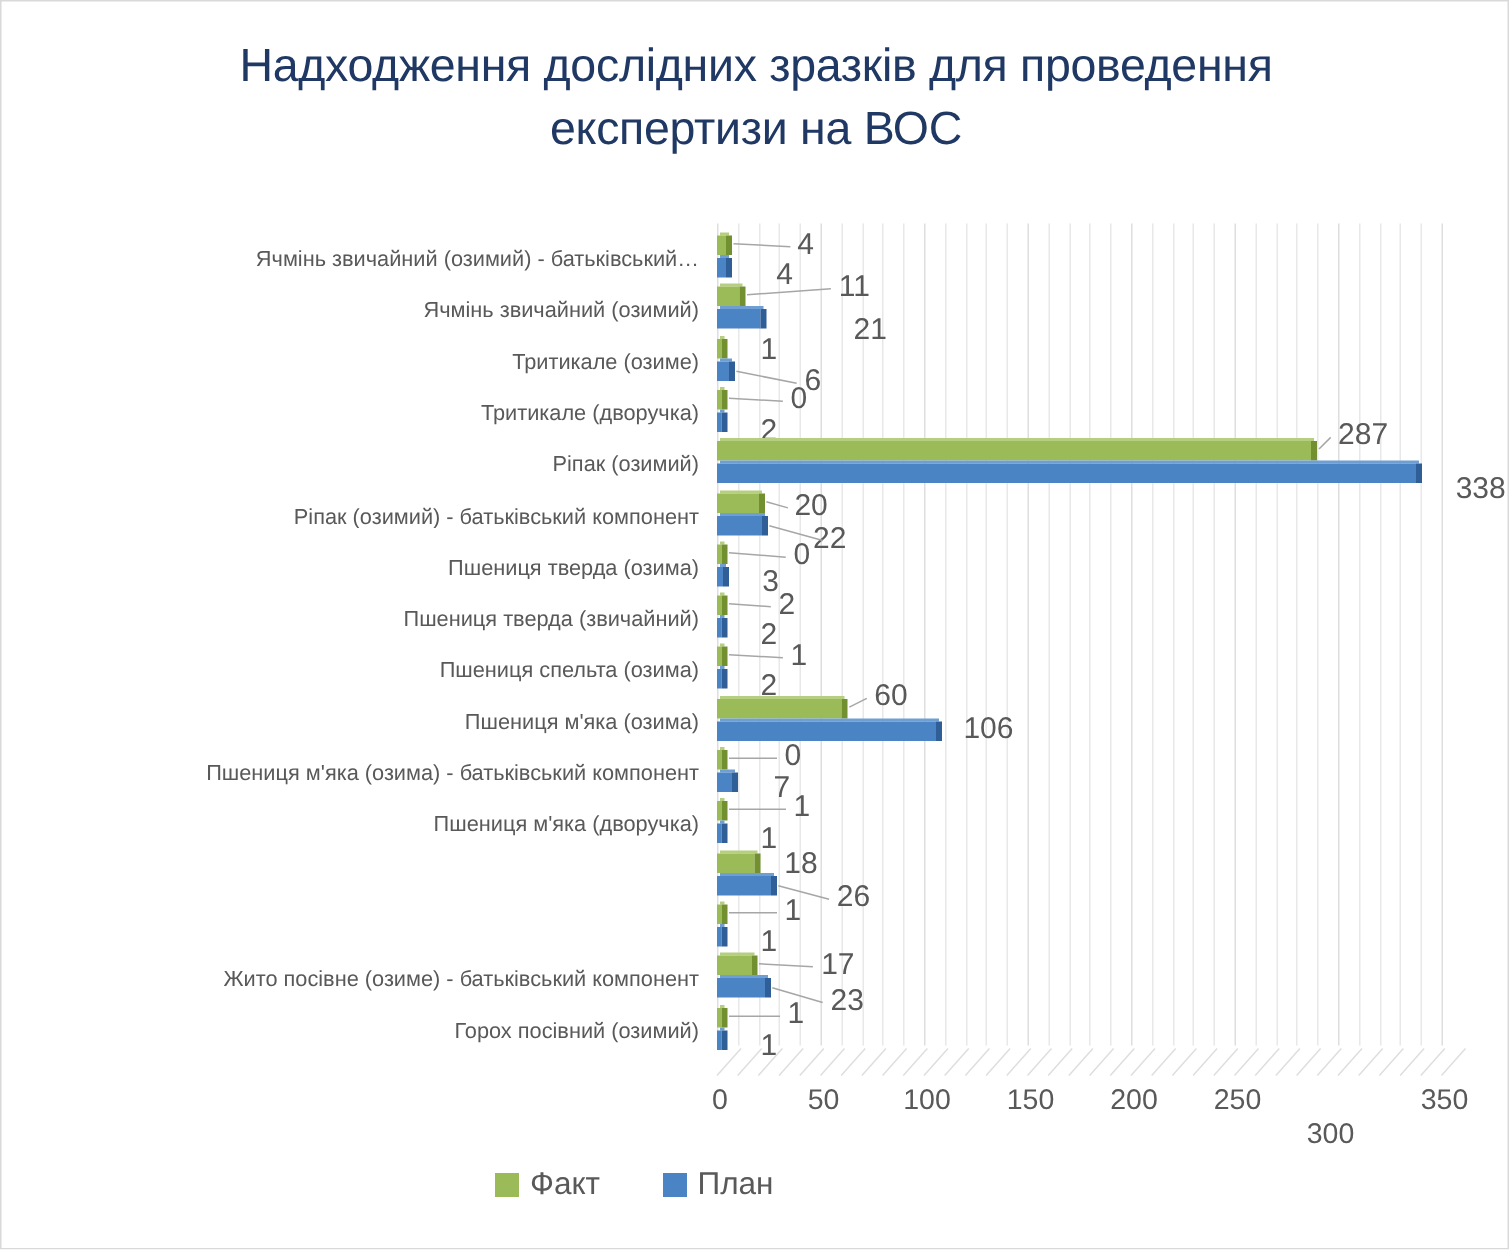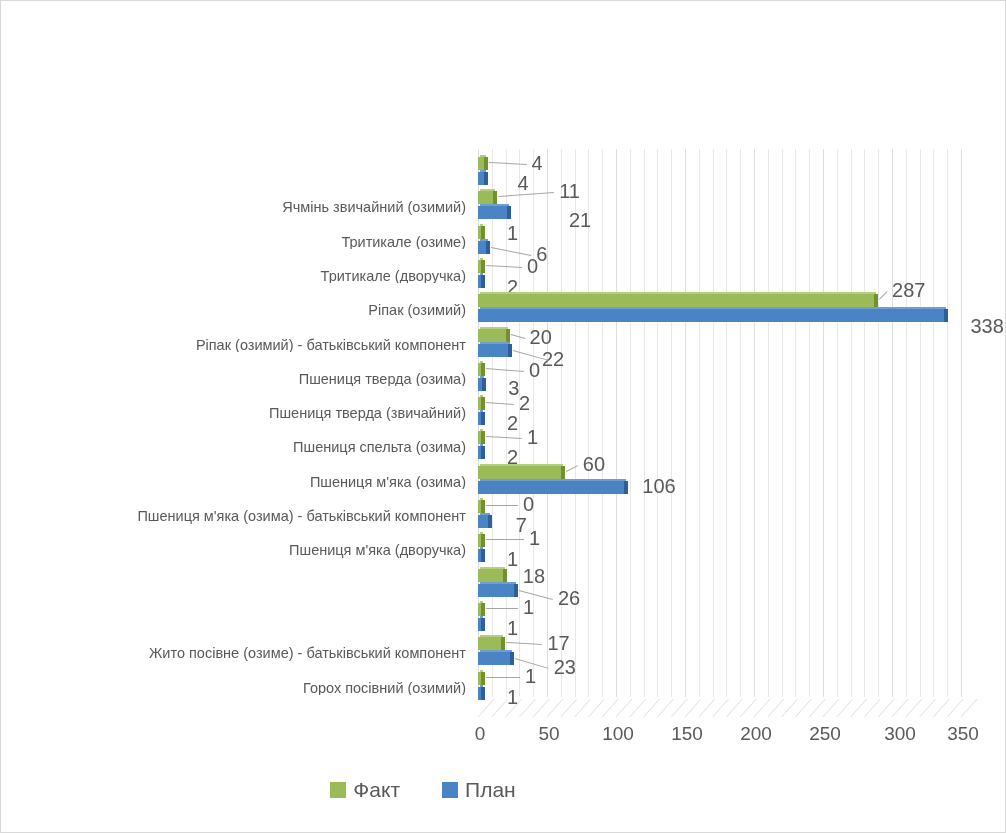--- a/index.html
+++ b/index.html
@@ -150,6 +150,7 @@
 
 <div id="chart-frame">
 
+  <div id="chart-title">Надходження дослідних зразків для проведення експертизи на ВОС</div>
 
   <div id="plot-wrap">
     <div id="cat-axis">

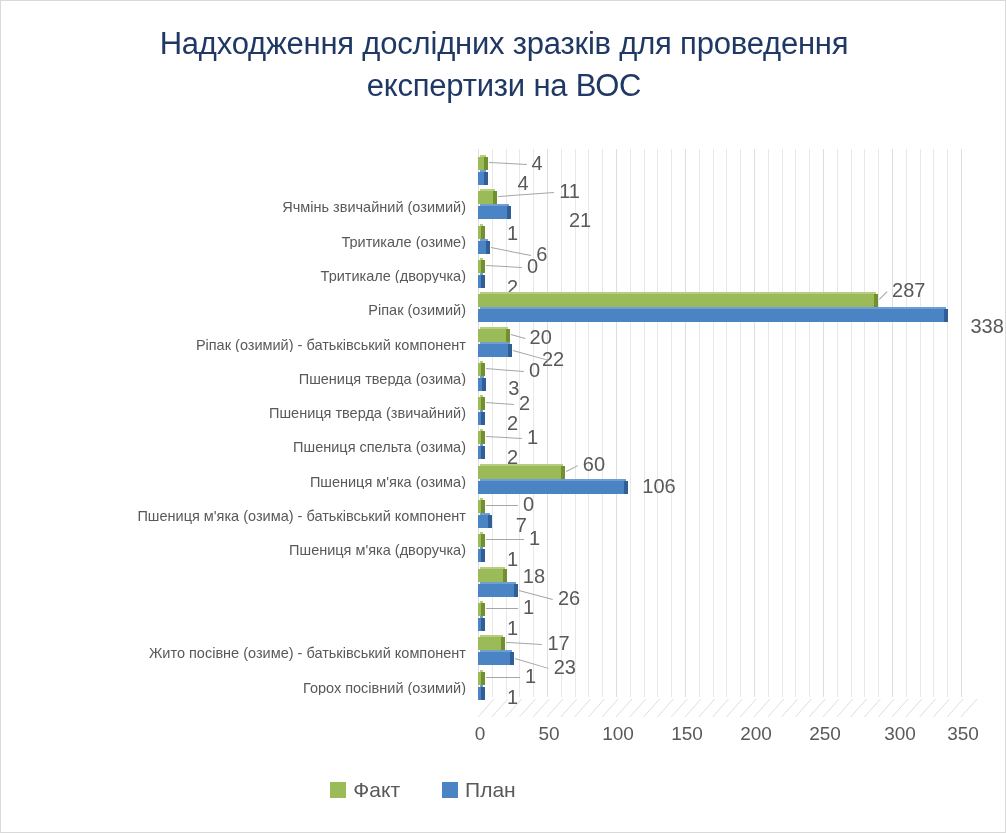--- a/index.html
+++ b/index.html
@@ -154,6 +154,7 @@
 
   <div id="plot-wrap">
     <div id="cat-axis">
+        <div class="cat-label" style="top: 17px;">Ячмінь звичайний (озимий) - батьківський…</div>
         <div class="cat-label" style="top: 51.3px;">Ячмінь звичайний (озимий)</div>
         <div class="cat-label" style="top: 85.6px;">Тритикале (озиме)</div>
         <div class="cat-label" style="top: 119.9px;">Тритикале (дворучка)</div>

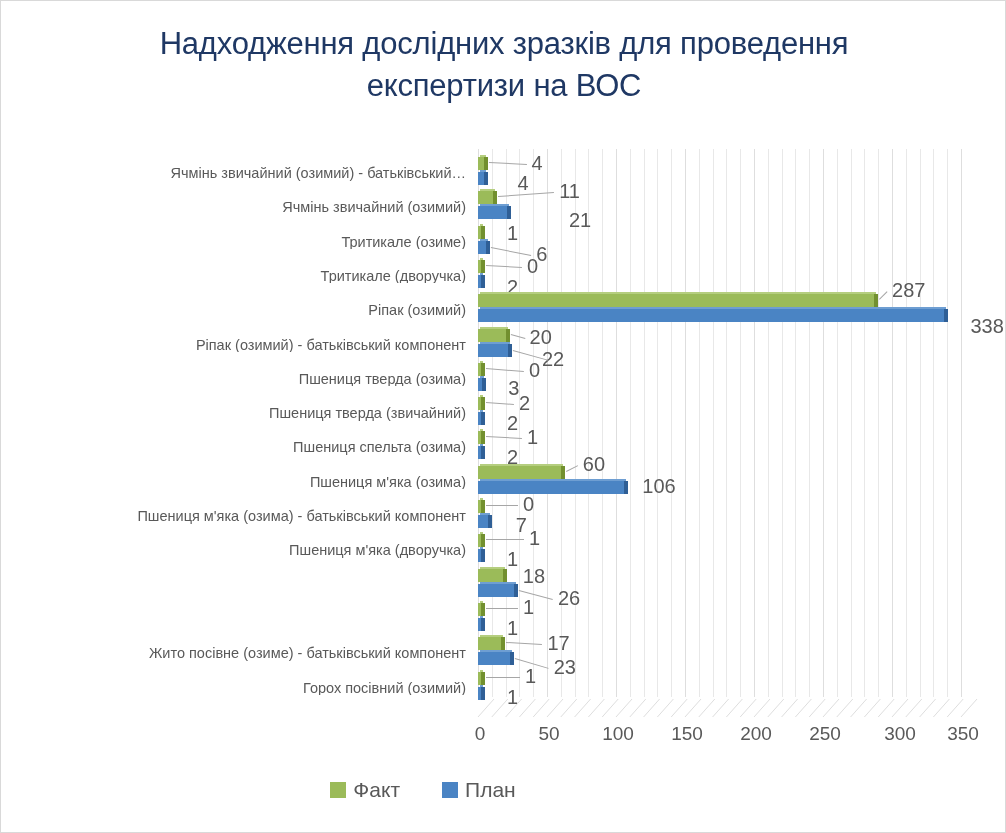--- a/index.html
+++ b/index.html
@@ -503,7 +503,7 @@
       <div class="x-tick" style="left: 209px;">150</div>
       <div class="x-tick" style="left: 278px;">200</div>
       <div class="x-tick" style="left: 347px;">250</div>
-      <div class="x-tick" style="left: 422px;">300</div>
+      <div class="x-tick" style="left: 409px; margin-top: 23px;">300</div>
       <div class="x-tick" style="left: 485px;">350</div>
     </div>
 

